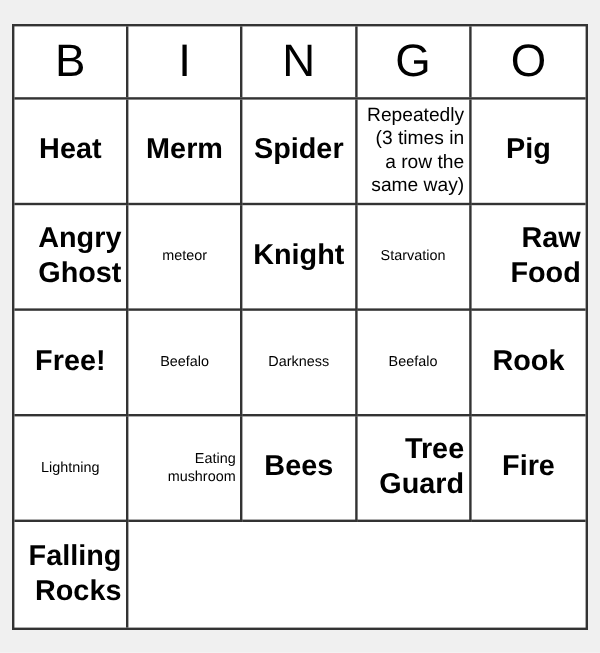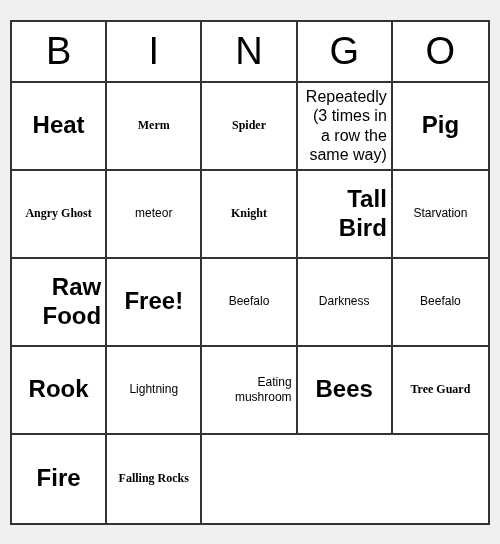--- a/index.html
+++ b/index.html
@@ -60,9 +60,8 @@
       font-weight: bold;
     }
     .cell-text.medium {
-      font-size: 12px;
+      font-size: 24px;
       font-weight: bold;
-      font-family: Liberation Serif, serif;
     }
     .cell-text.small {
       font-size: 12px;

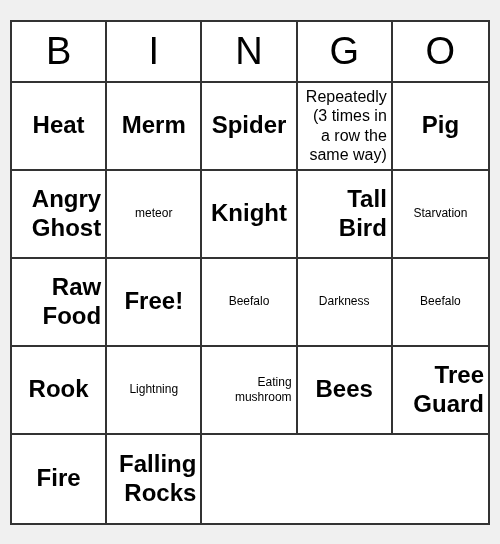--- a/index.html
+++ b/index.html
@@ -107,9 +107,6 @@
         <span class="cell-text medium">Knight</span>
       </div>
       <div class="bingo-cell">
-        <span class="cell-text large">Tall Bird</span>
-      </div>
-      <div class="bingo-cell">
         <span class="cell-text small">Starvation</span>
       </div>
       <div class="bingo-cell">

